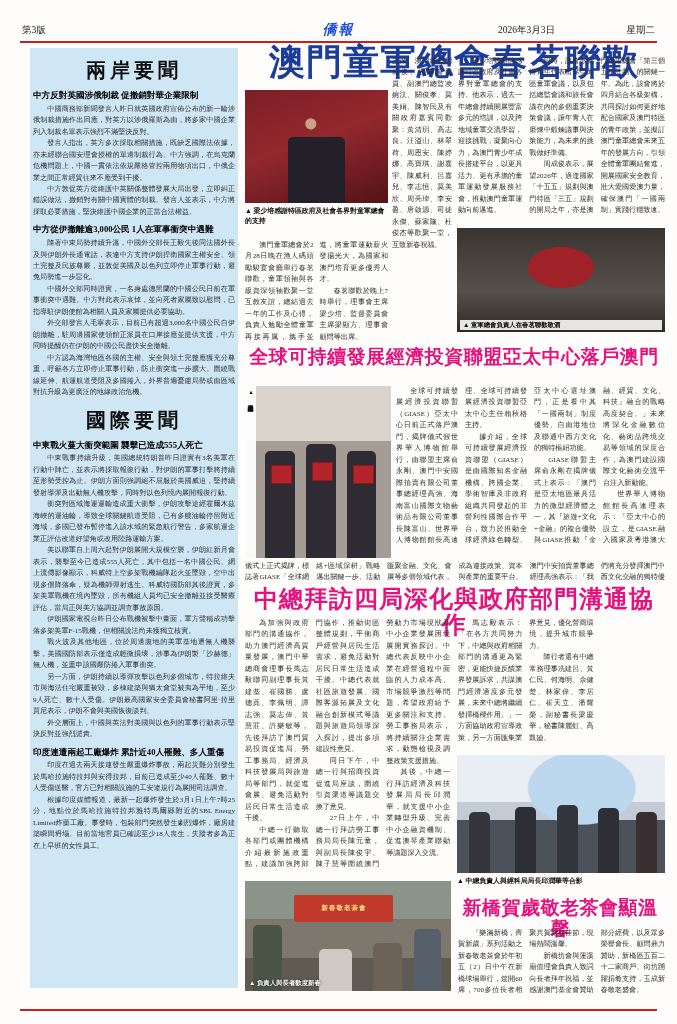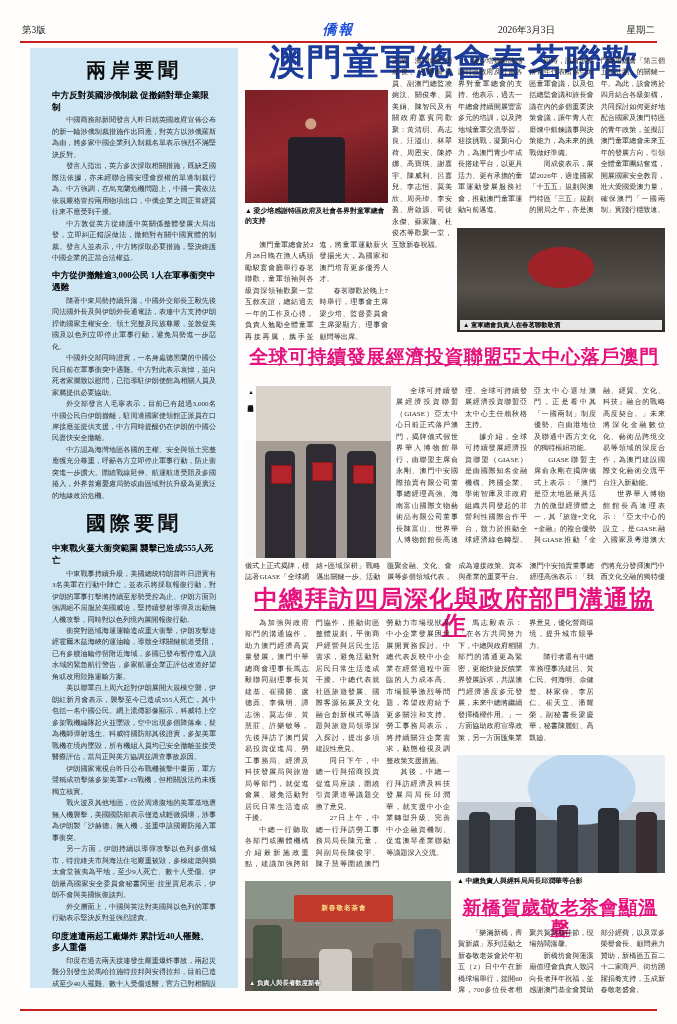--- a/index.html
+++ b/index.html
@@ -16,7 +16,7 @@
   .rule{background:#c9201d;height:2px;}
   
   .sidebar{left:30px;top:48px;width:208px;height:940px;background:#cfe7f5;
-        padding:6px 22px;box-sizing:border-box;overflow:hidden;}
+        padding:6px 3px;box-sizing:border-box;overflow:hidden;}
   .section-title{font-family:"Liberation Sans","DejaVu Sans",sans-serif;
         font-size:20px;font-weight:bold;text-align:center;letter-spacing:4px;
         color:#0d0d0d;margin:3px 0 6px;}

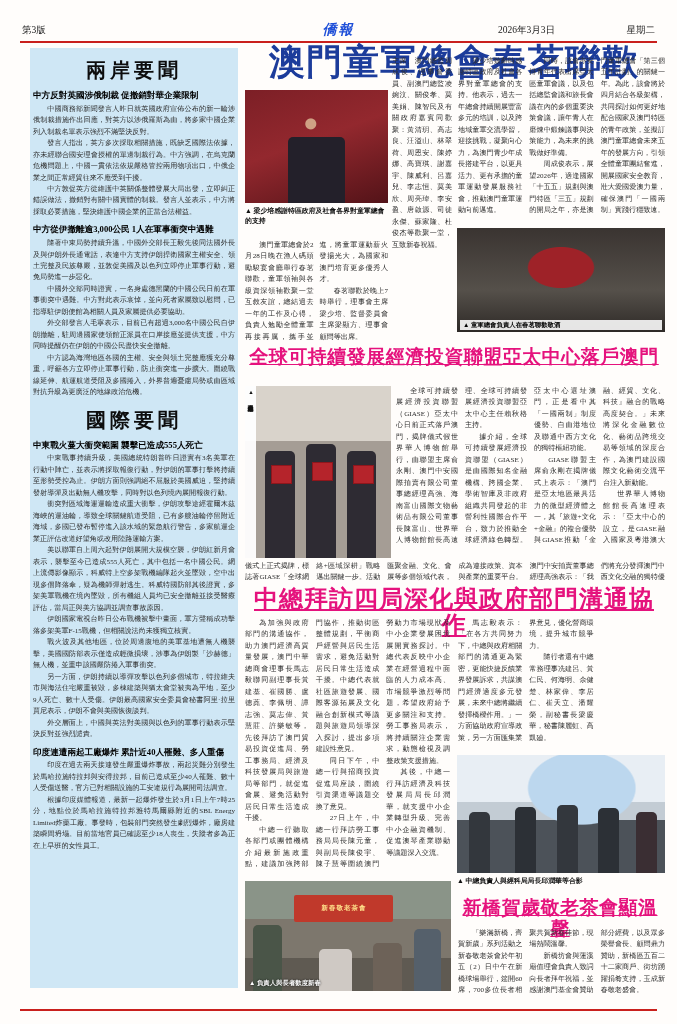--- a/index.html
+++ b/index.html
@@ -31,7 +31,7 @@
   
   .headline-main{text-align:center;font-weight:bold;color:#1c3c9b;font-size:36px;
         letter-spacing:1px;line-height:1.05;}
-  .headline-pink{text-align:center;font-weight:bold;color:#e5127d;line-height:1.1;text-decoration:underline;}
+  .headline-pink{text-align:center;font-weight:bold;color:#e5127d;line-height:1.1;}
   
   .photo{position:absolute;overflow:hidden;background:#888;}
   .caption{font-size:6.9px;font-weight:bold;color:#111;line-height:1.5;text-align:left;}

